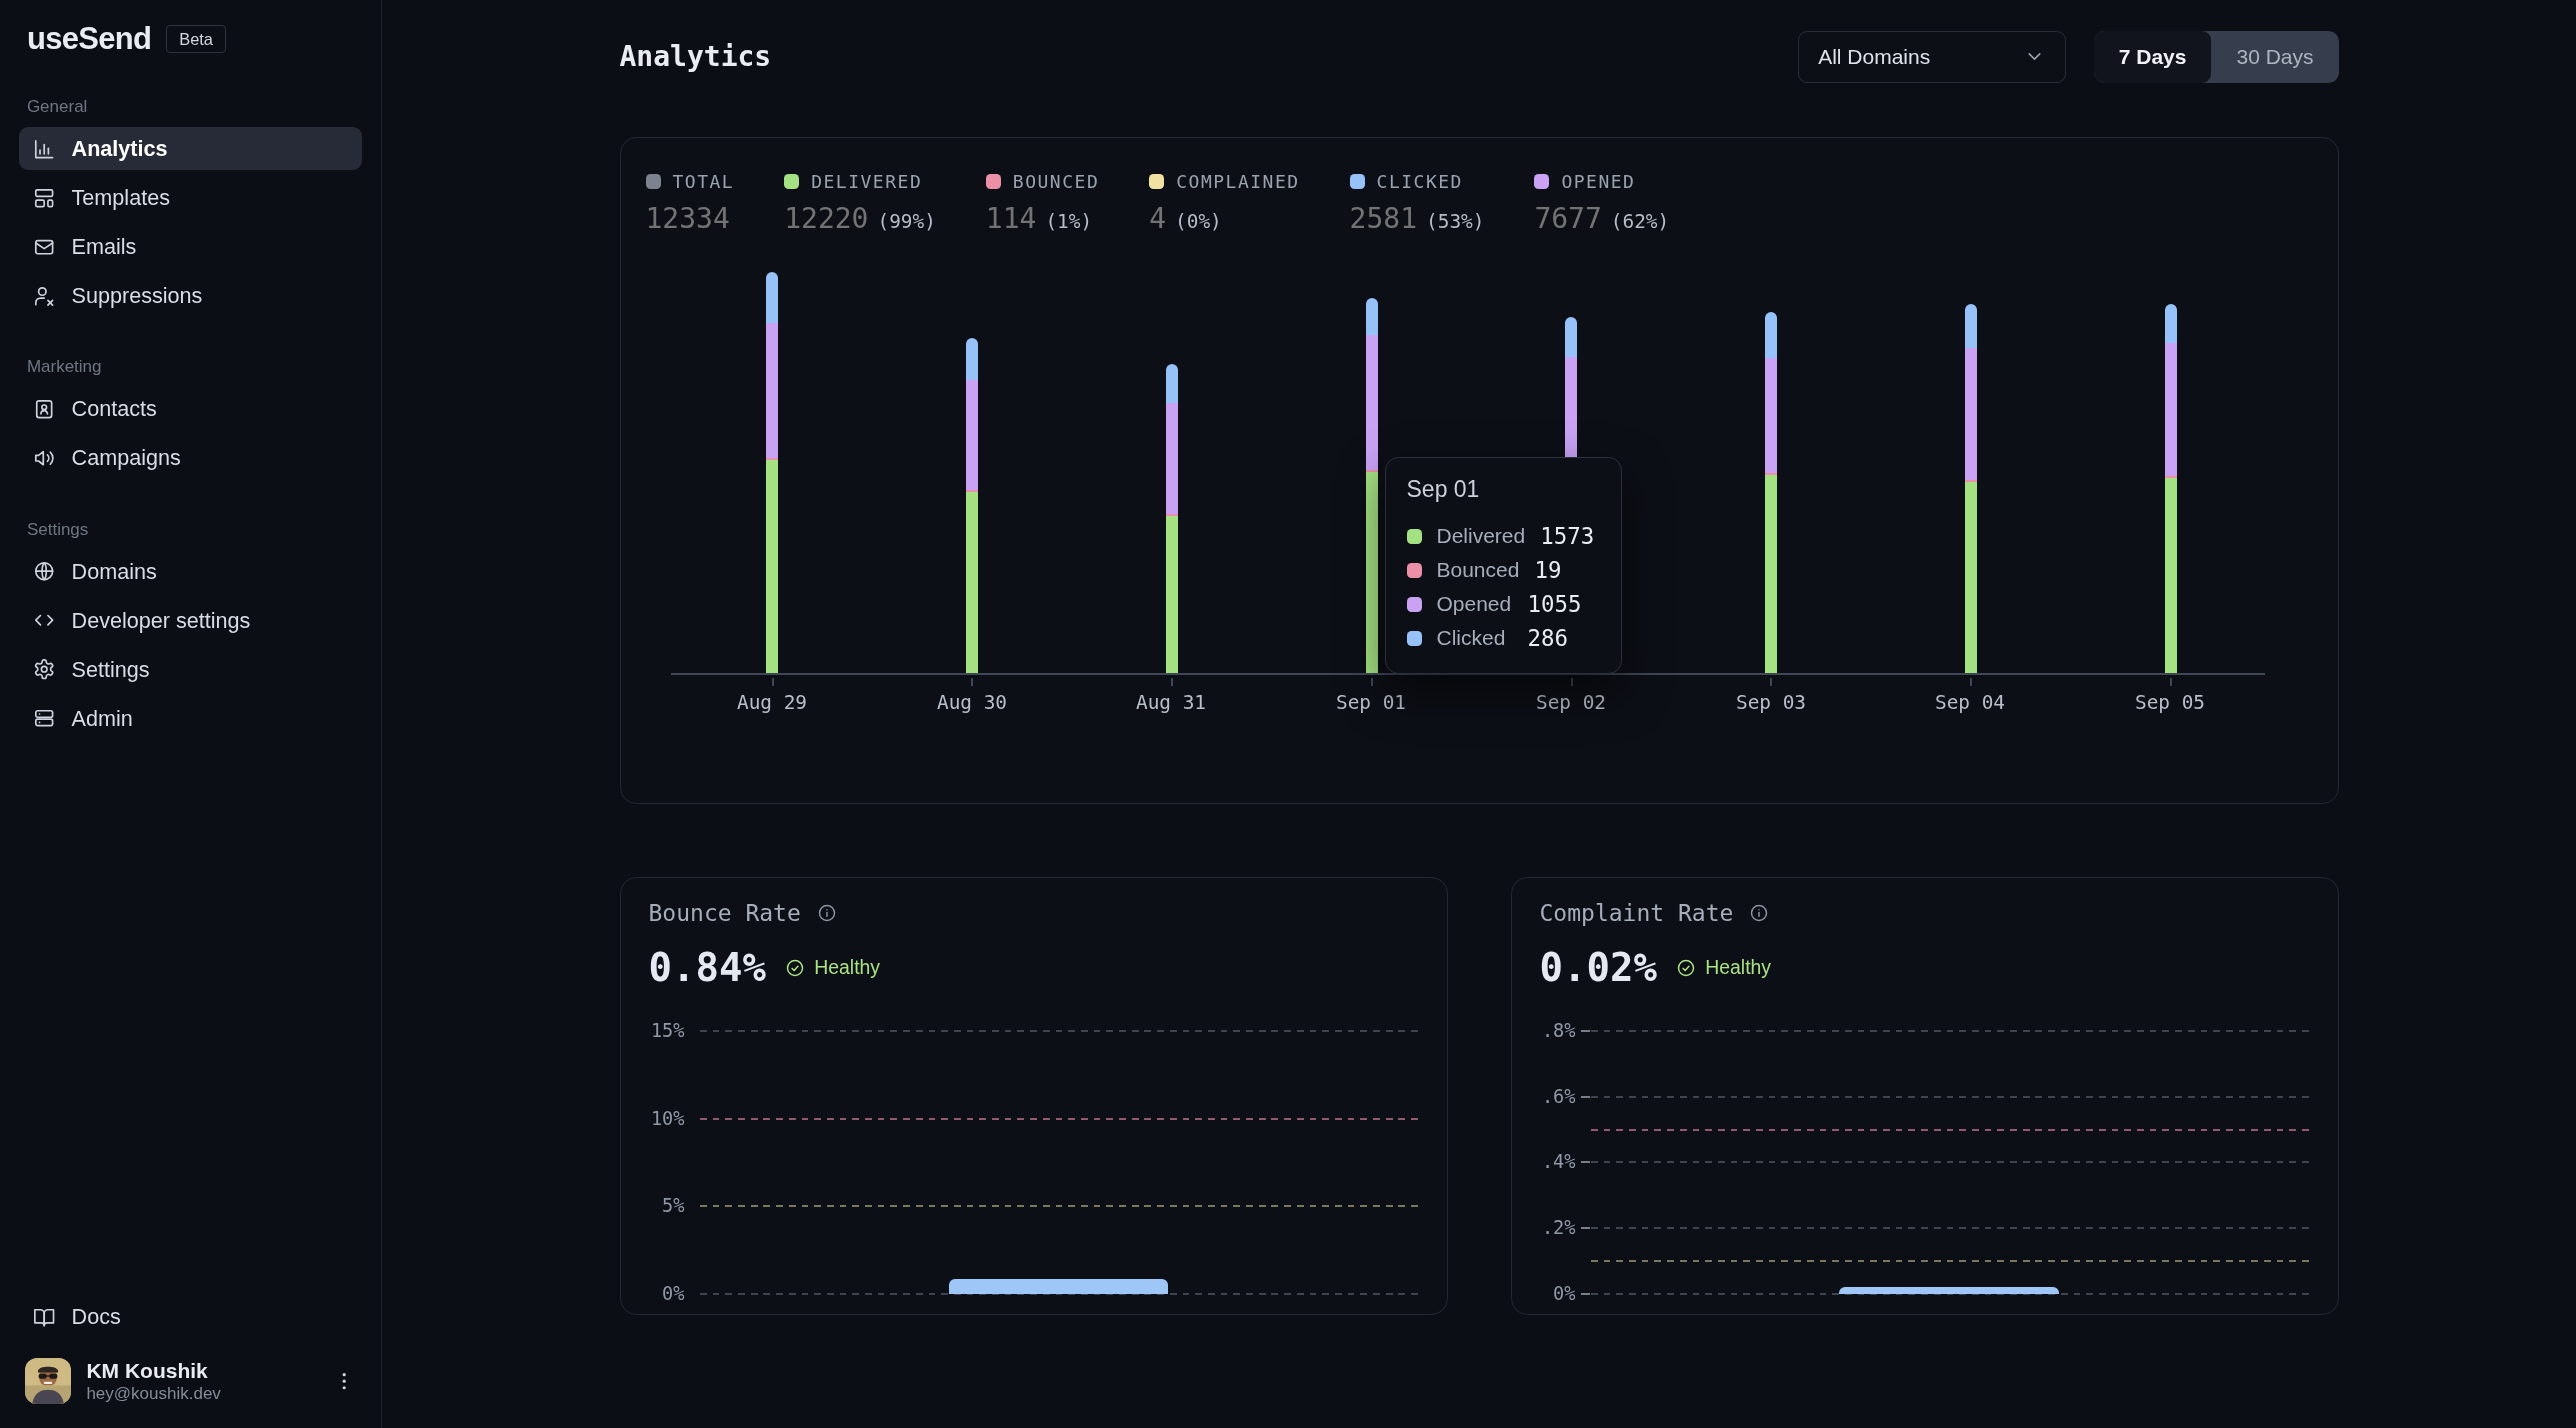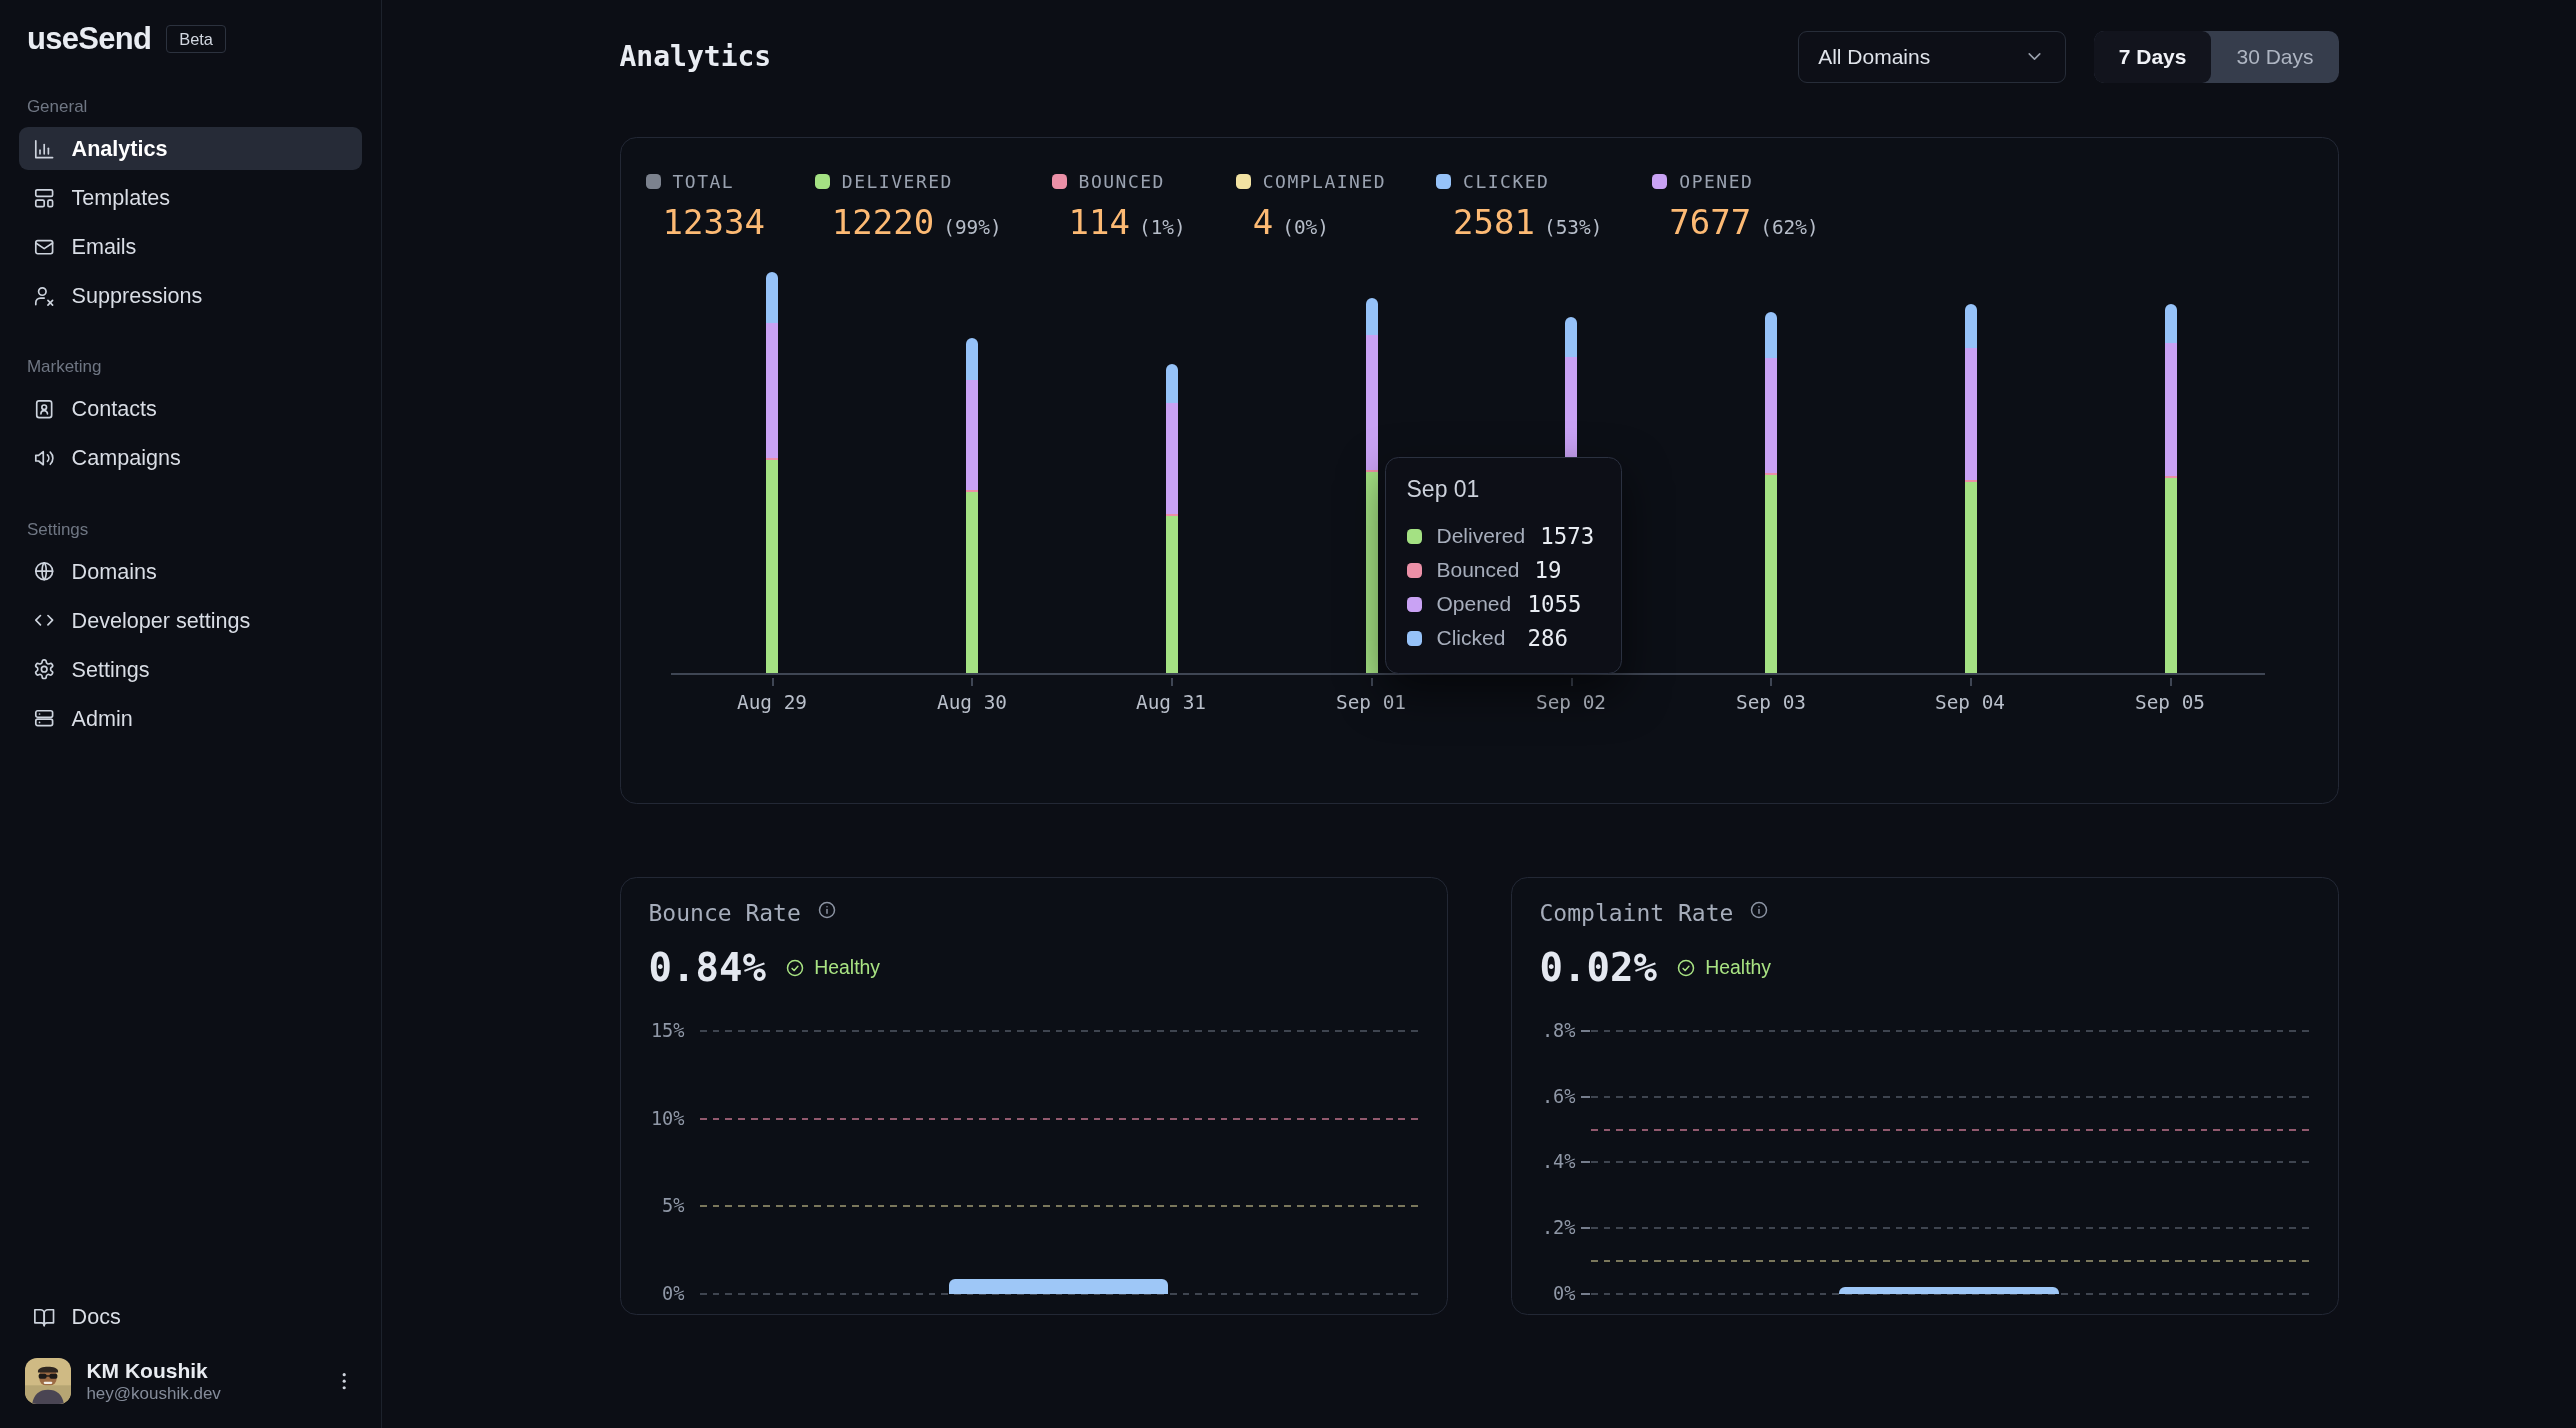--- a/index.html
+++ b/index.html
@@ -54,7 +54,7 @@
   .dot { width:15px; height:15px; border-radius:4.5px; }
   .stat-label { font-family:"DejaVu Sans Mono",monospace; font-size:18px; color:#9aa2b0; letter-spacing:1.5px; }
   .stat-val-row { display:flex; align-items:baseline; gap:9px; margin-top:10.4px; }
-  .stat-value { font-family:"DejaVu Sans Mono",monospace; font-size:34px; font-weight:500; color:#fdba74;margin-left:17px; }
+  .stat-value { font-family:"DejaVu Sans Mono",monospace; font-size:28px; font-weight:500; color:#737373; }
   .stat-pct { font-family:"DejaVu Sans Mono",monospace; font-size:19.4px; color:#b6bdc9; }
 
   #main-plot { position:absolute; left:50px; top:134px; width:1594px; height:403px; border-bottom:2.2px solid #3f4654; }

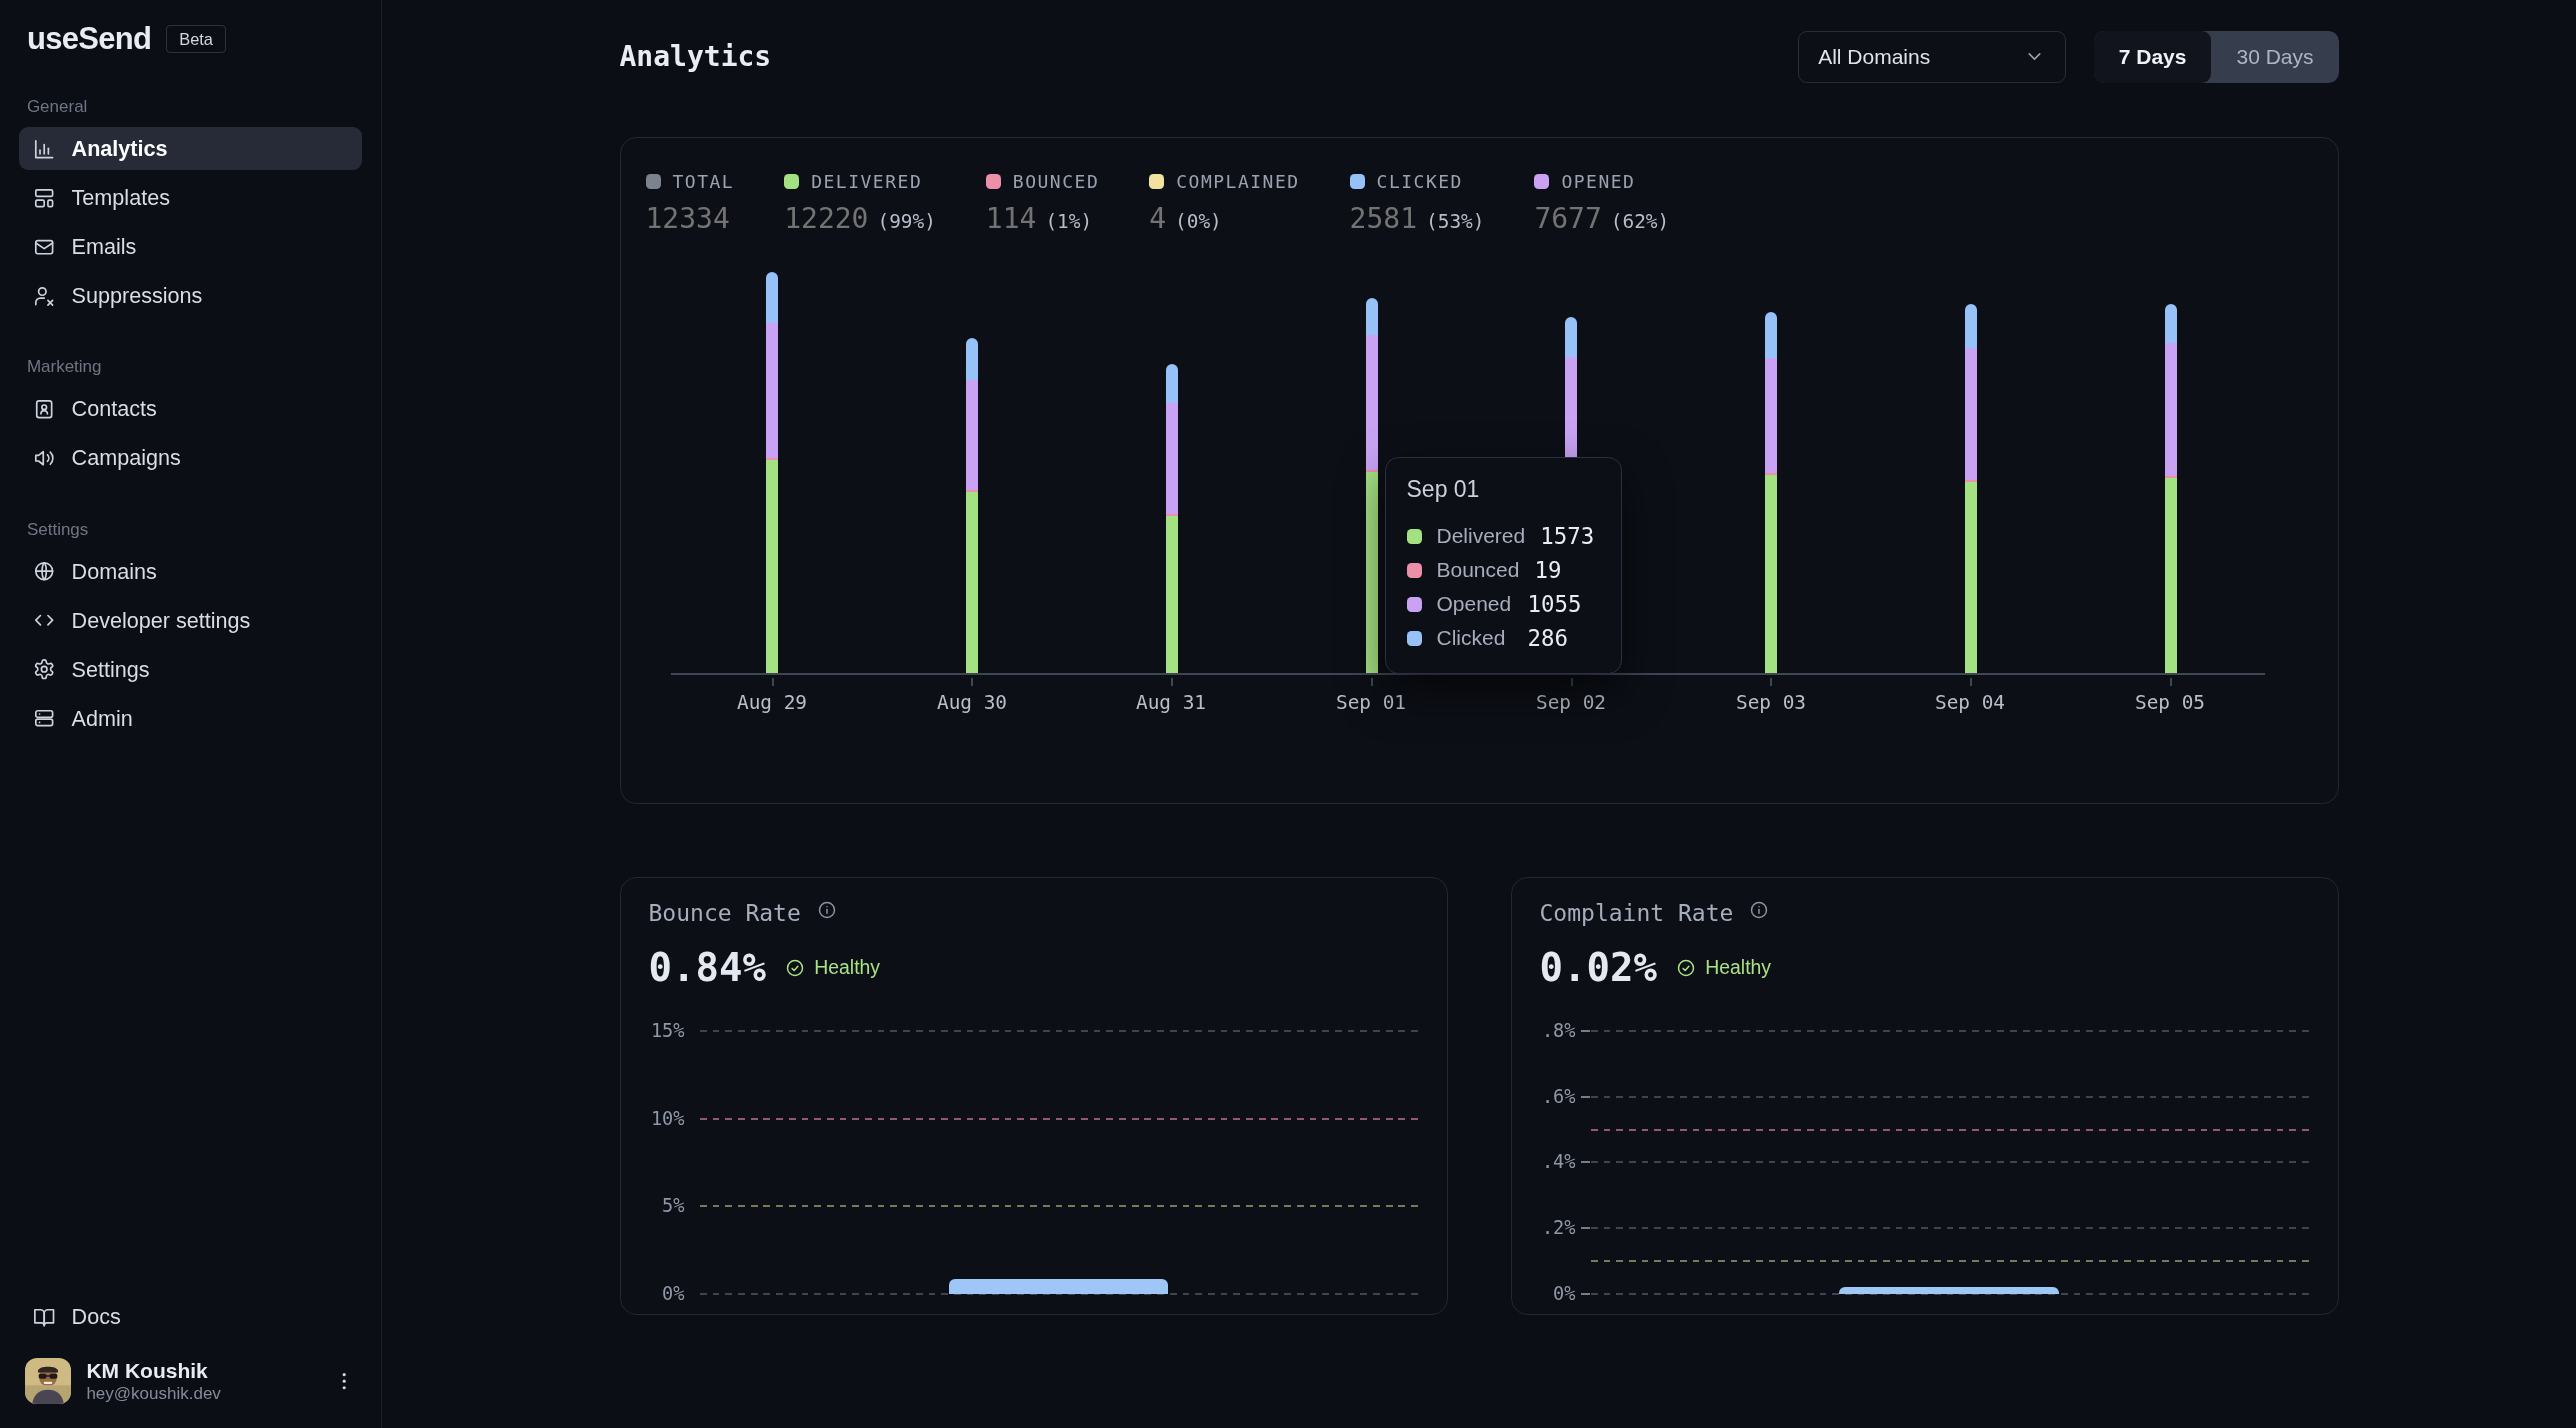--- a/index.html
+++ b/index.html
@@ -77,7 +77,7 @@
   
   .cards-row { display:flex; gap:63px; margin-top:73px; }
   .rate { position:relative; width:828px; height:438px; }
-  .rate-head { position:absolute; left:28px; top:22.4px; display:flex; align-items:flex-start; gap:16px;
+  .rate-head { position:absolute; left:28px; top:22.4px; display:flex; align-items:center; gap:16px;
     font-family:"DejaVu Sans Mono",monospace; font-size:23px; color:#a6adbb; }
   .rate-value-row { position:absolute; left:28px; top:67px; display:flex; align-items:center; gap:19.4px; }
   .rate-value { font-family:"DejaVu Sans Mono",monospace; font-size:39px; font-weight:700; color:#e4e8f0; }

